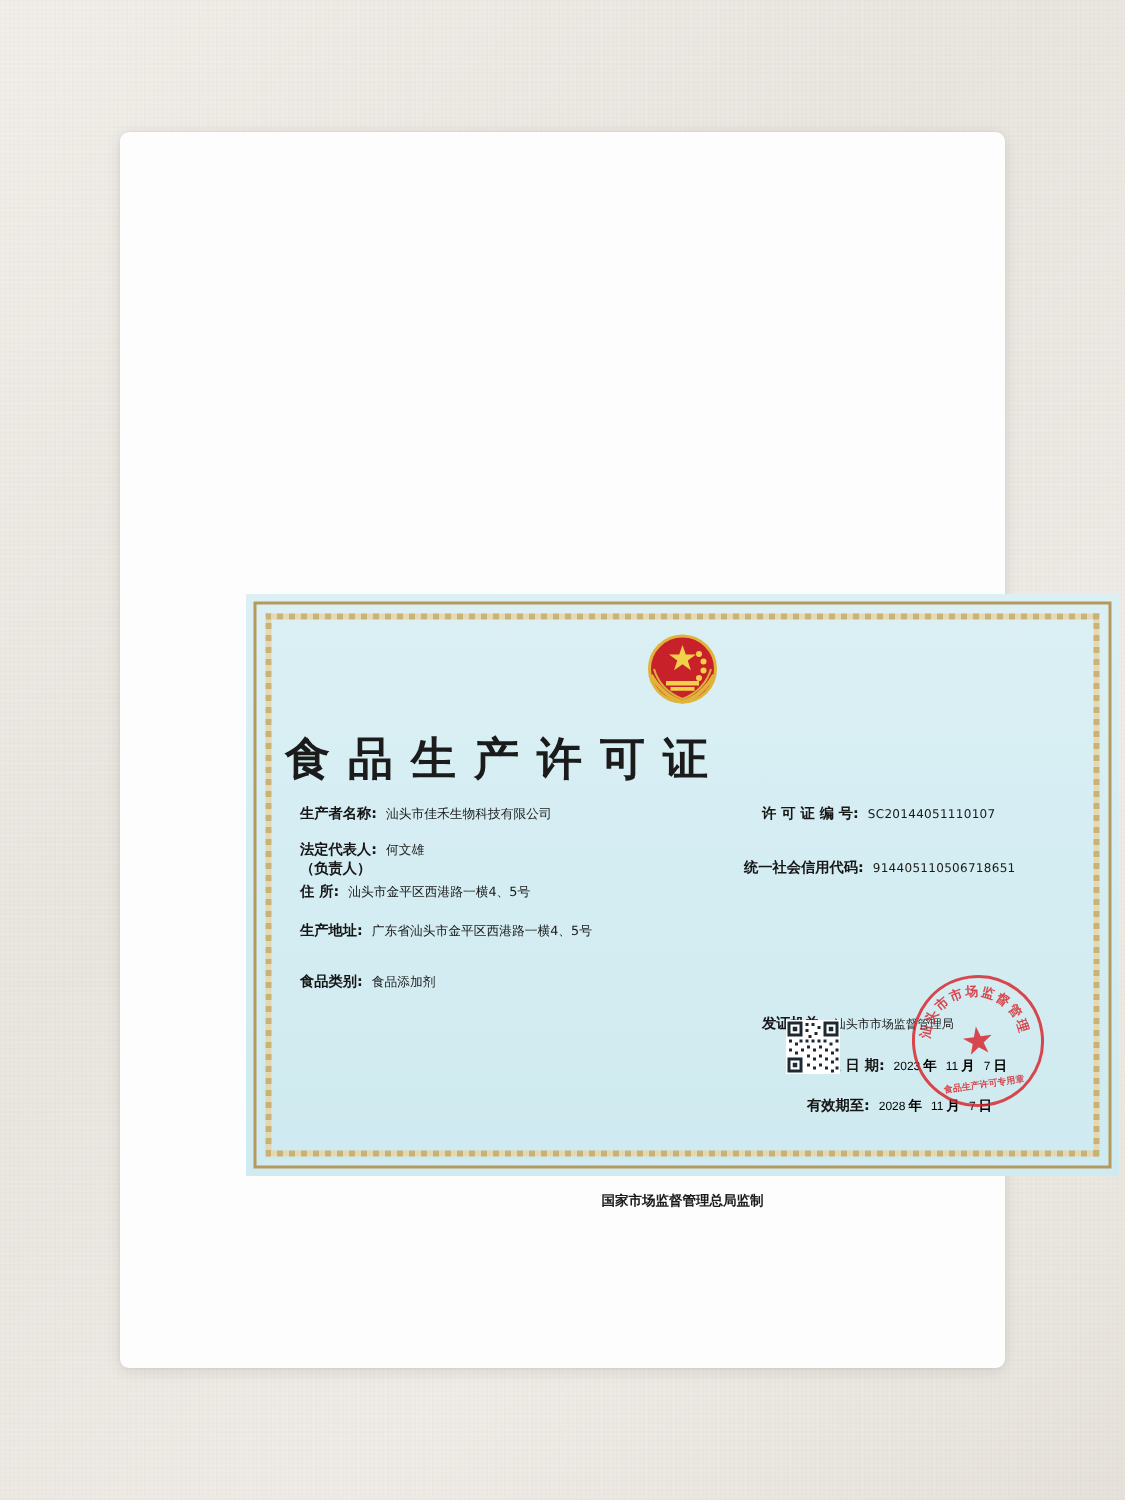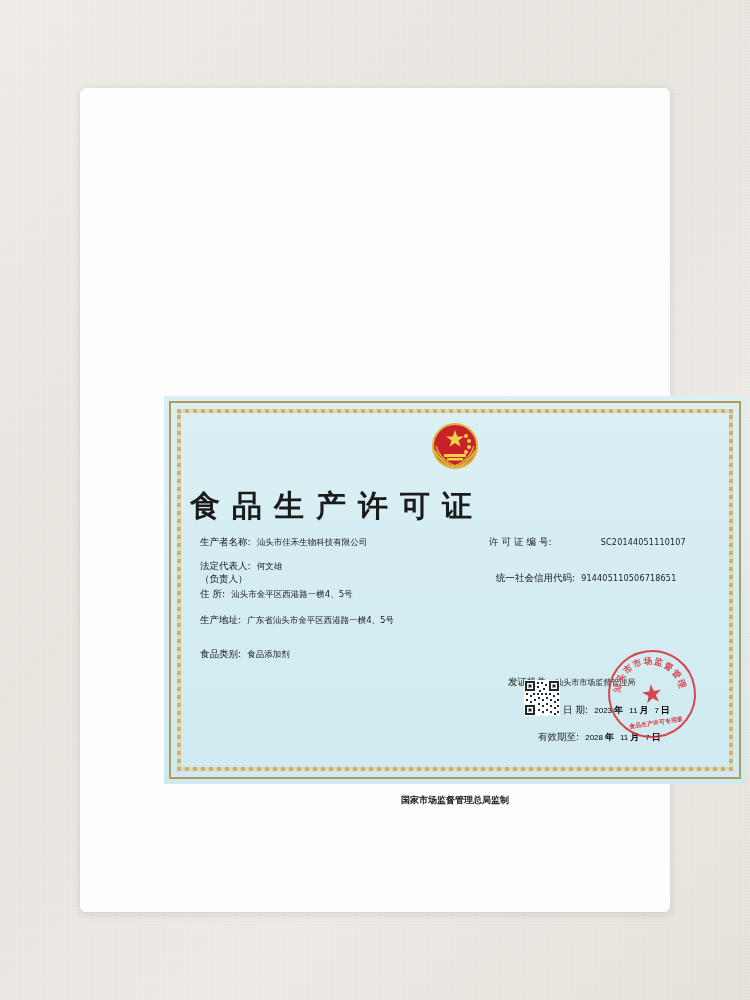--- a/index.html
+++ b/index.html
@@ -115,7 +115,7 @@
   }
   .lbl {
     font-size: 9.5px;
-    font-weight: normal;
+    font-weight: bold;
     color: #161616;
     font-family: "DejaVu Sans", "Liberation Sans", sans-serif;
   }

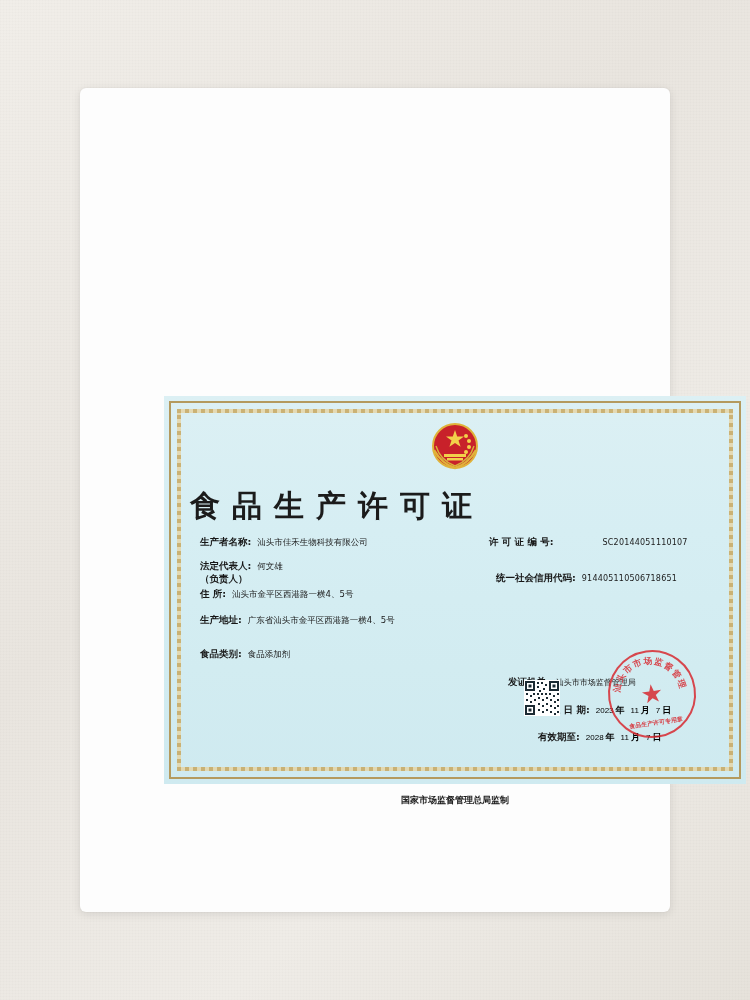--- a/index.html
+++ b/index.html
@@ -140,7 +140,7 @@
   #r-prodaddr   { left: 22px;  top: 78px; }
   #r-category   { left: 22px;  top: 112px; }
   
-  #r-permit     { left: 311px; top: 0px; gap: 43px; }
+  #r-permit     { left: 330px; top: 0px; }
   #r-credit     { left: 318px; top: 36px; justify-content: center; }
   #r-issuer     { left: 330px; top: 140px; }
   #r-issuedate  { left: 360px; top: 168px; }

